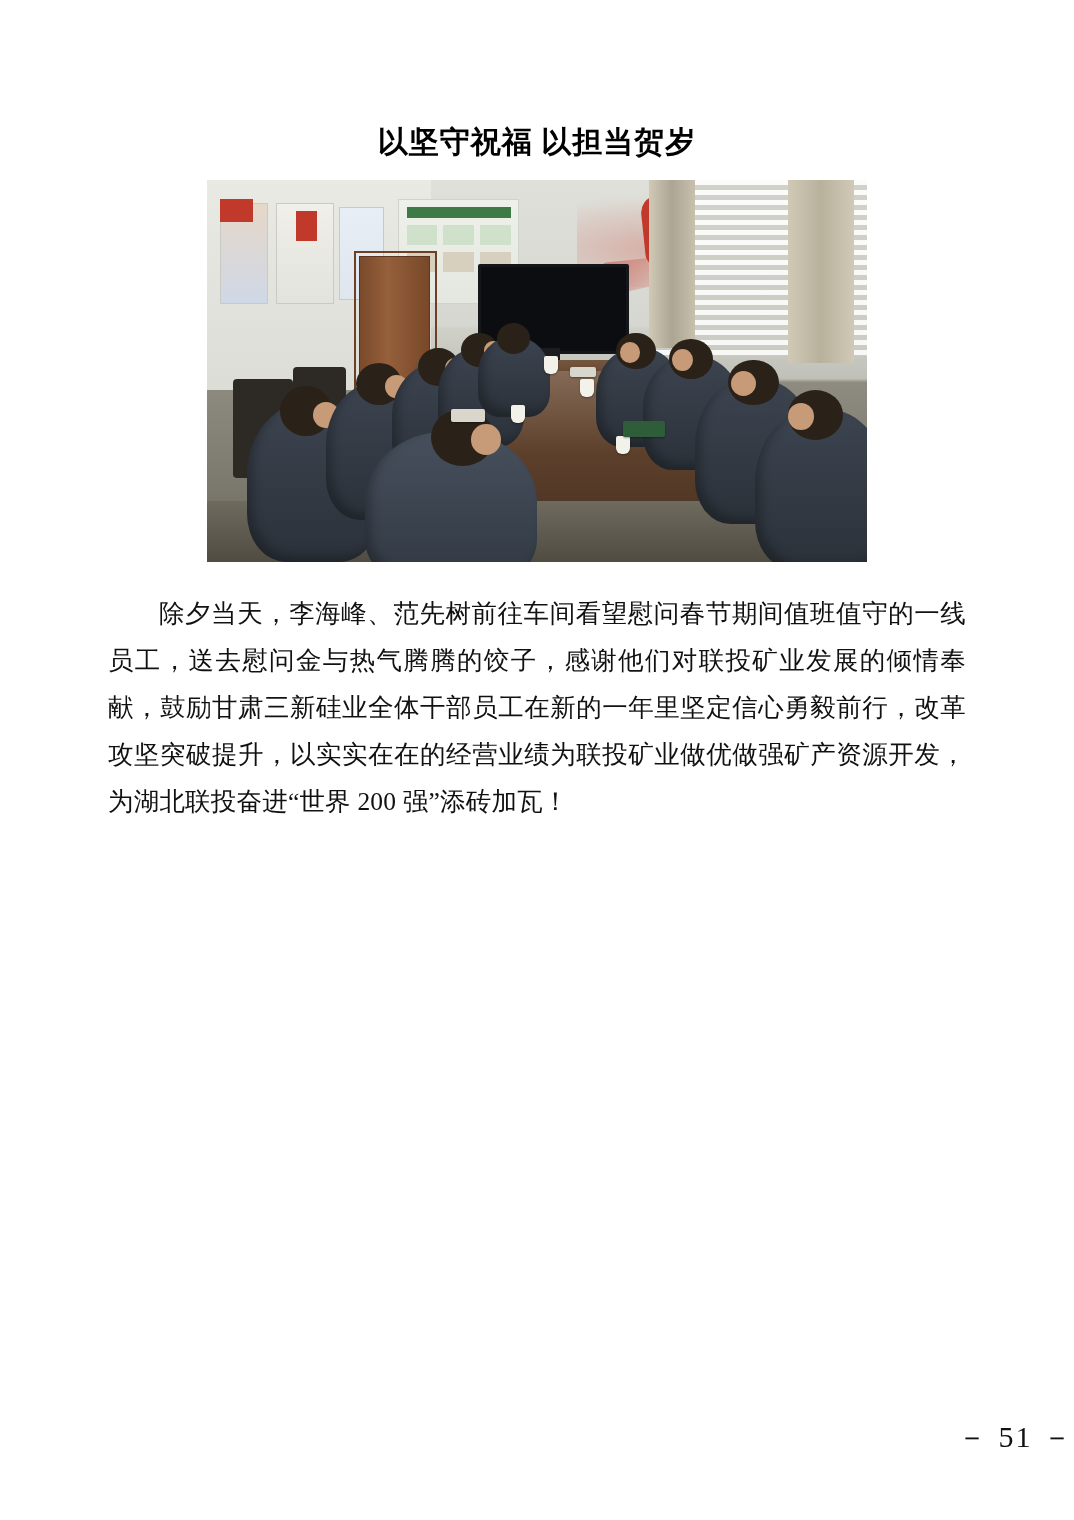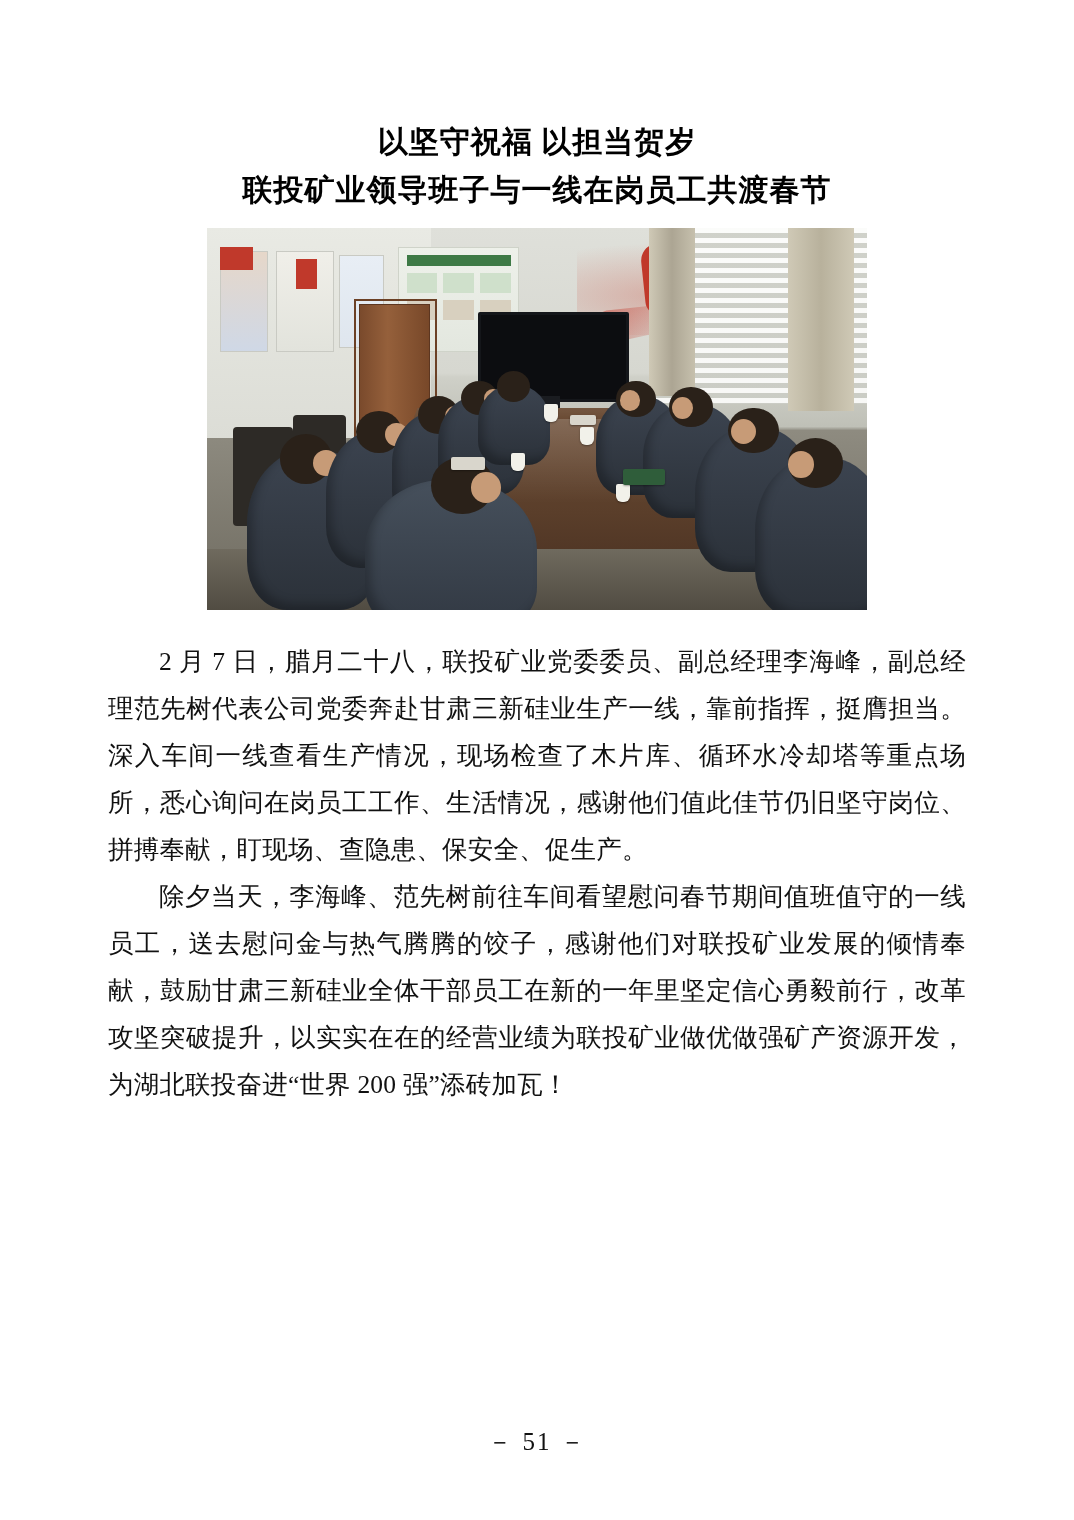--- a/index.html
+++ b/index.html
@@ -203,7 +203,6 @@
 
   <div class="title-block">
     <div class="title-line">以坚守祝福 以担当贺岁</div>
-    <div class="title-line">联投矿业领导班子与一线在岗员工共渡春节</div>
   </div>
 
   <div class="figure" title="会议室内多名身着深蓝色工装的员工围坐长条会议桌开会，墙上有宣传展板与红色拳头标识，正前方为黑色大屏电视，右侧为百叶窗。">

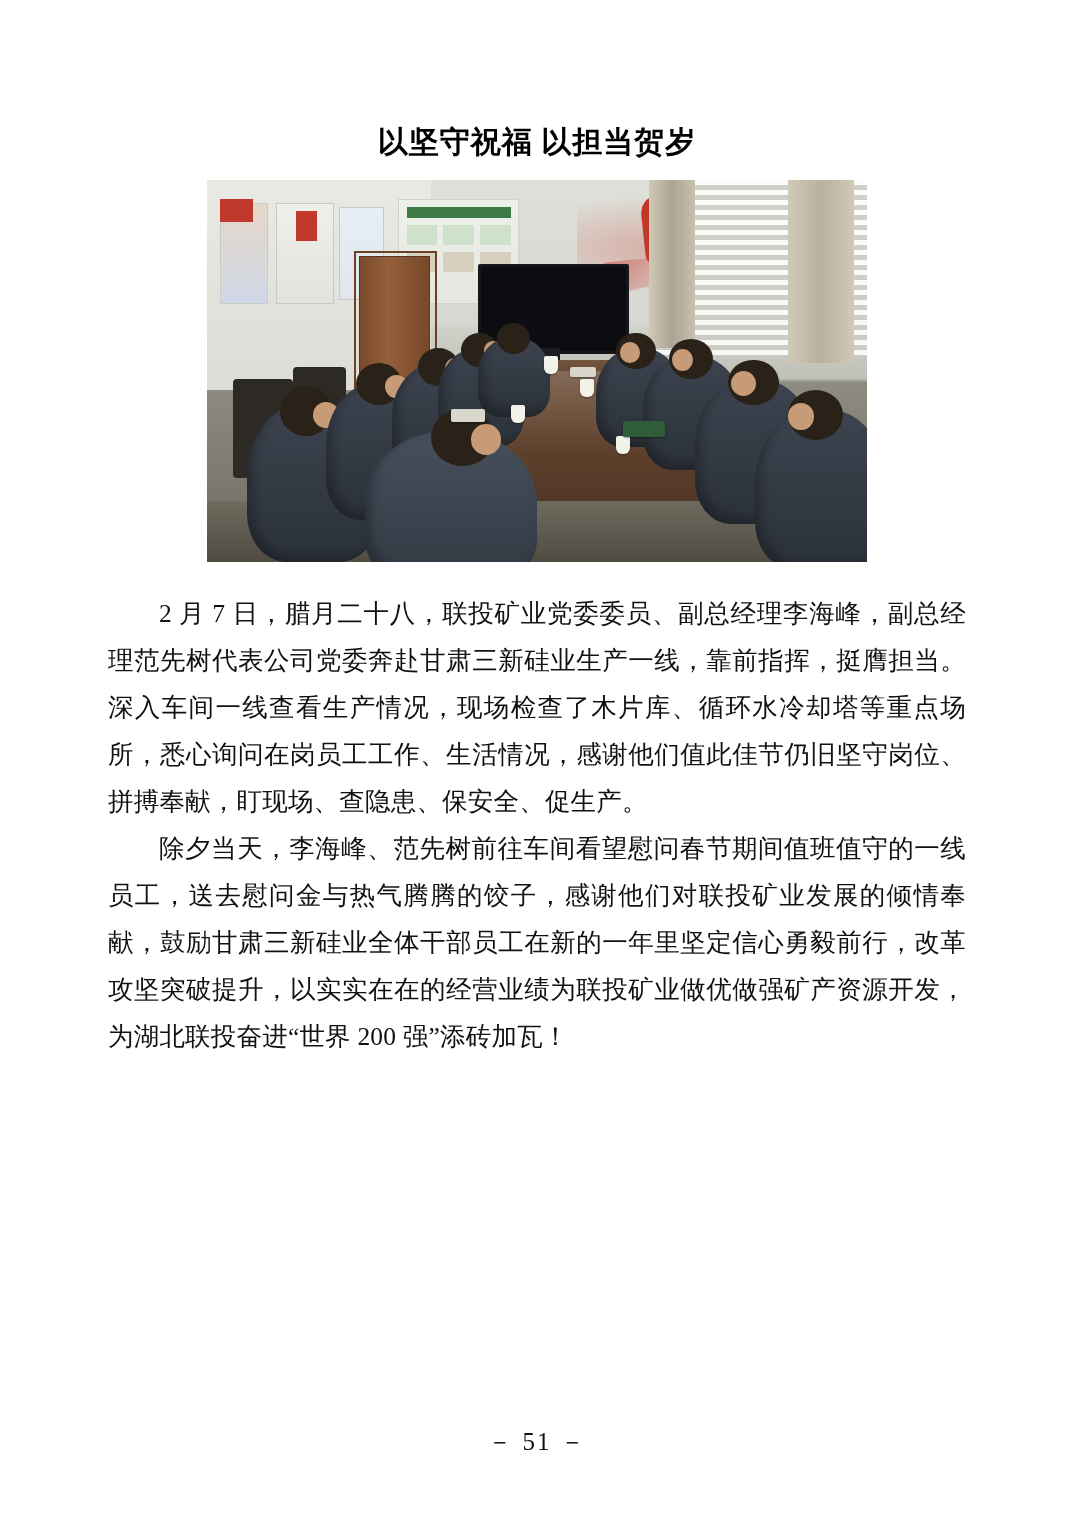--- a/index.html
+++ b/index.html
@@ -305,7 +305,6 @@
   </div>
 
   <div class="body">
-    <p>2 月 7 日，腊月二十八，联投矿业党委委员、副总经理李海峰，副总经理范先树代表公司党委奔赴甘肃三新硅业生产一线，靠前指挥，挺膺担当。深入车间一线查看生产情况，现场检查了木片库、循环水冷却塔等重点场所，悉心询问在岗员工工作、生活情况，感谢他们值此佳节仍旧坚守岗位、拼搏奉献，盯现场、查隐患、保安全、促生产。</p>
     <p>除夕当天，李海峰、范先树前往车间看望慰问春节期间值班值守的一线员工，送去慰问金与热气腾腾的饺子，感谢他们对联投矿业发展的倾情奉献，鼓励甘肃三新硅业全体干部员工在新的一年里坚定信心勇毅前行，改革攻坚突破提升，以实实在在的经营业绩为联投矿业做优做强矿产资源开发，为湖北联投奋进“世界 200 强”添砖加瓦！</p>
   </div>
 

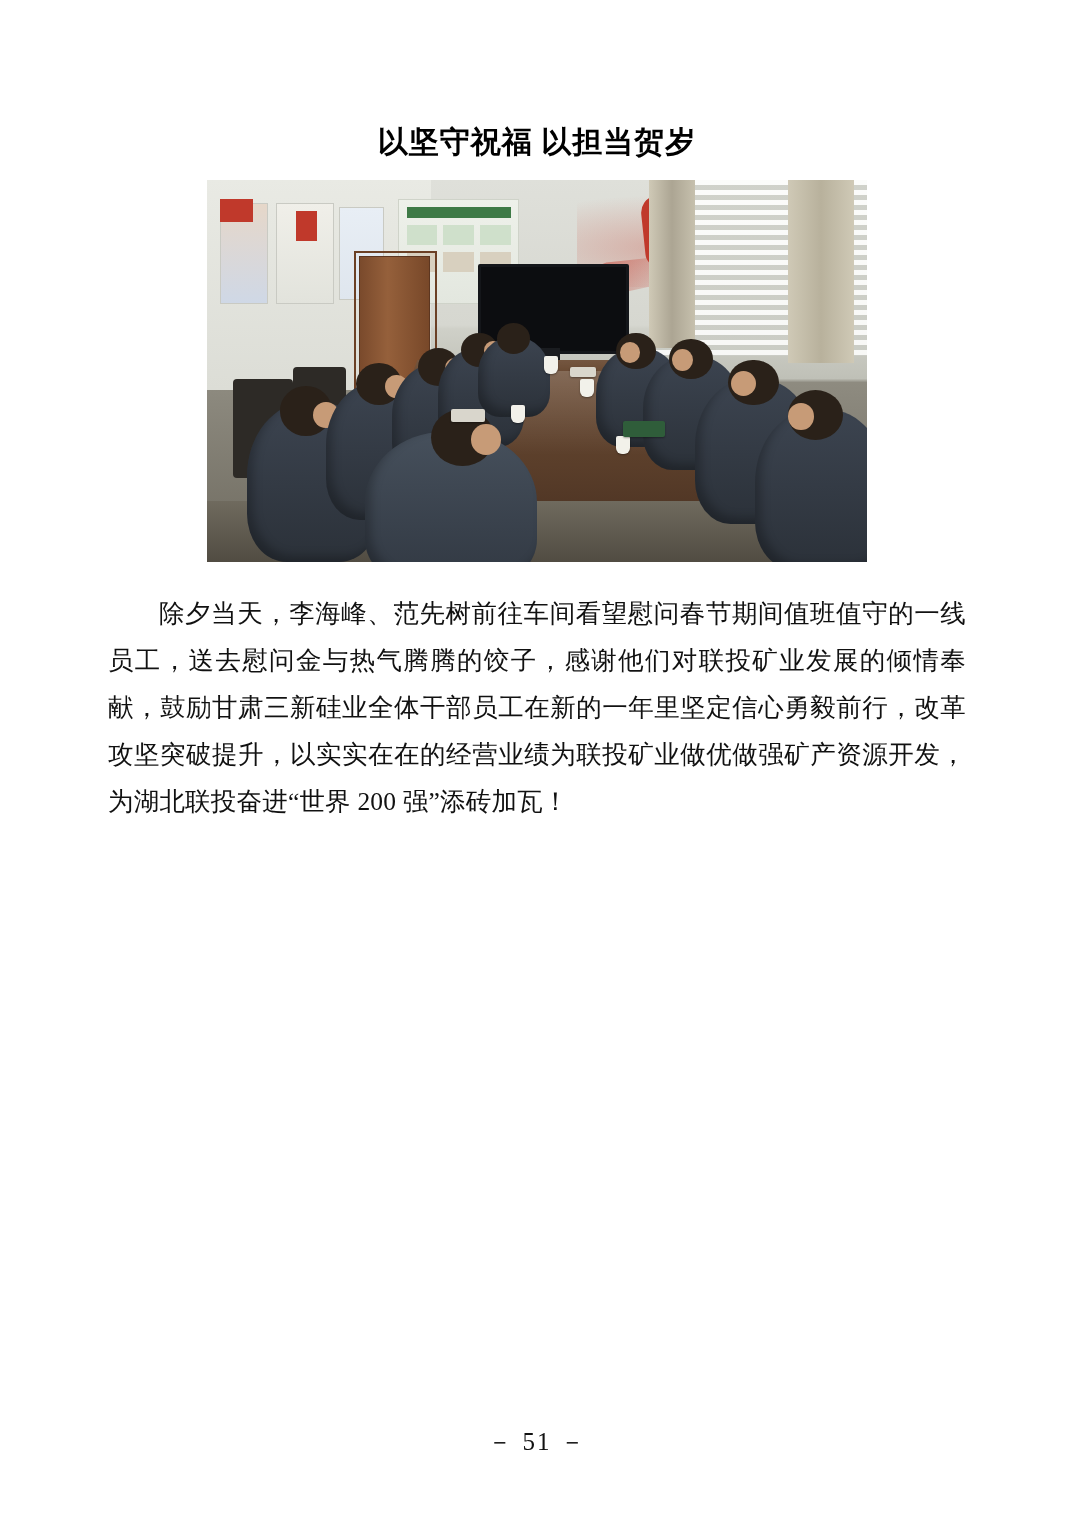--- a/index.html
+++ b/index.html
@@ -190,8 +190,8 @@
     position: absolute;
     left: 0; right: 0;
     bottom: 62px;
-    text-align: center;
-    font-size: 25px;
+    text-align: right;
+    font-size: 30px;
     letter-spacing: 2px;
     color: #111;
   }

